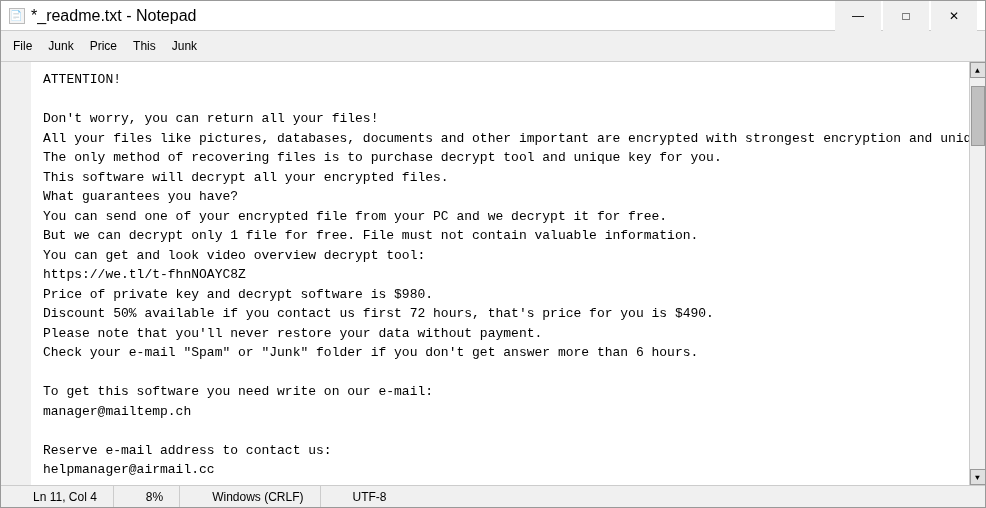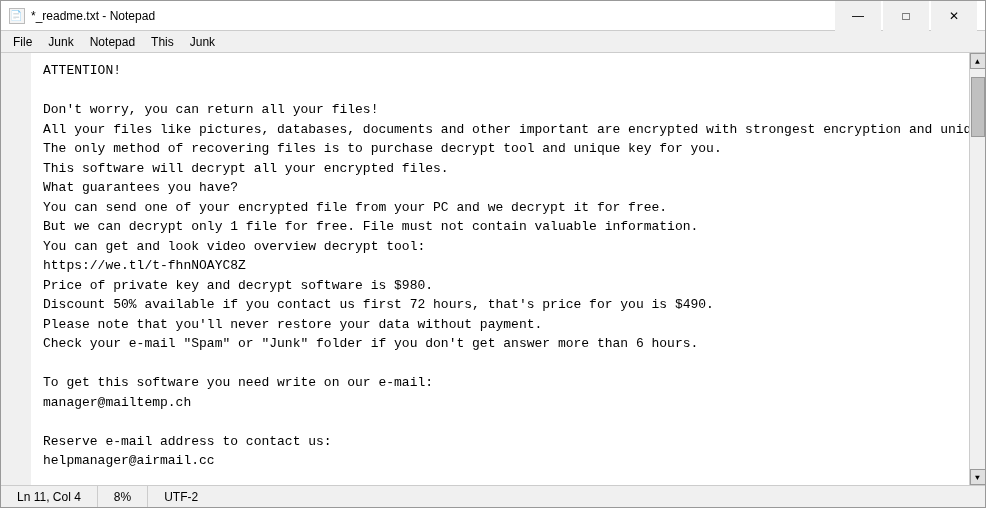--- a/index.html
+++ b/index.html
@@ -58,7 +58,7 @@
     }
 
     .title-text {
-      font-size: 12px;
+      font-size: 16px;
       font-family: 'Segoe UI', Arial, sans-serif;
       color: #000;
     }

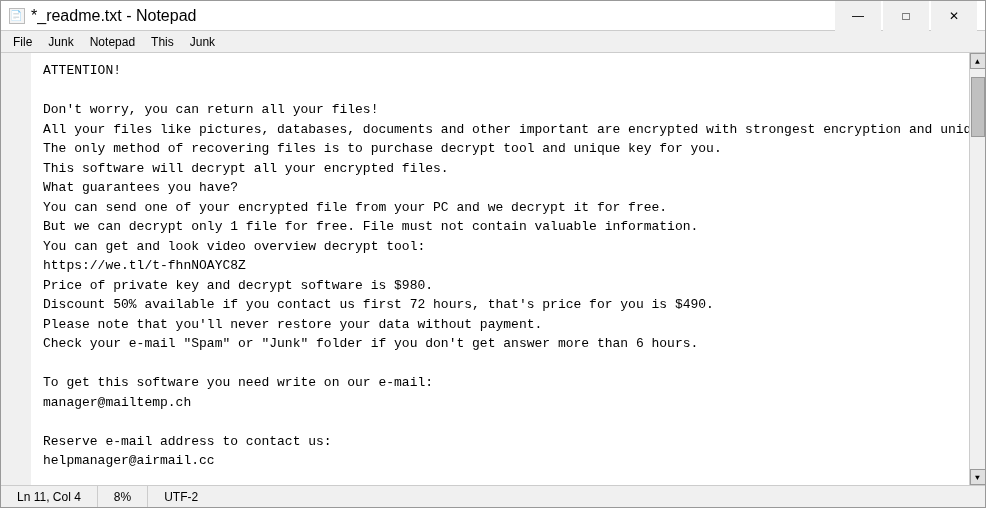--- a/index.html
+++ b/index.html
@@ -84,7 +84,7 @@
 
     .menu-bar {
       background: #f0f0f0;
-      height: 22px;
+      height: 31px;
       display: flex;
       align-items: center;
       padding: 0 4px;

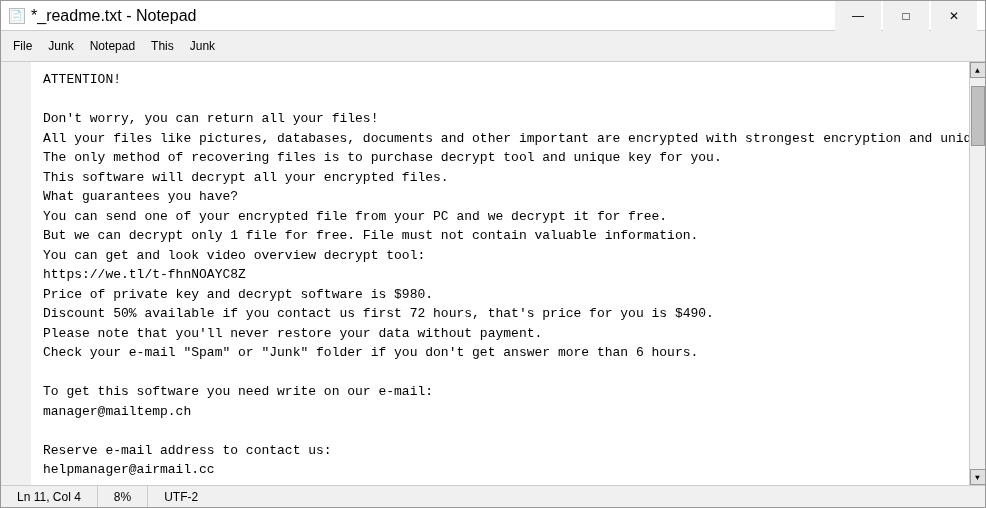--- a/index.html
+++ b/index.html
@@ -210,7 +210,7 @@
   <div class="menu-bar">
     <span class="menu-item">File</span>
     <span class="menu-item">Junk</span>
-    <span class="menu-item">Notepad</span>
+    <span class="menu-item">Price</span>
     <span class="menu-item">This</span>
     <span class="menu-item">Junk</span>
   </div>

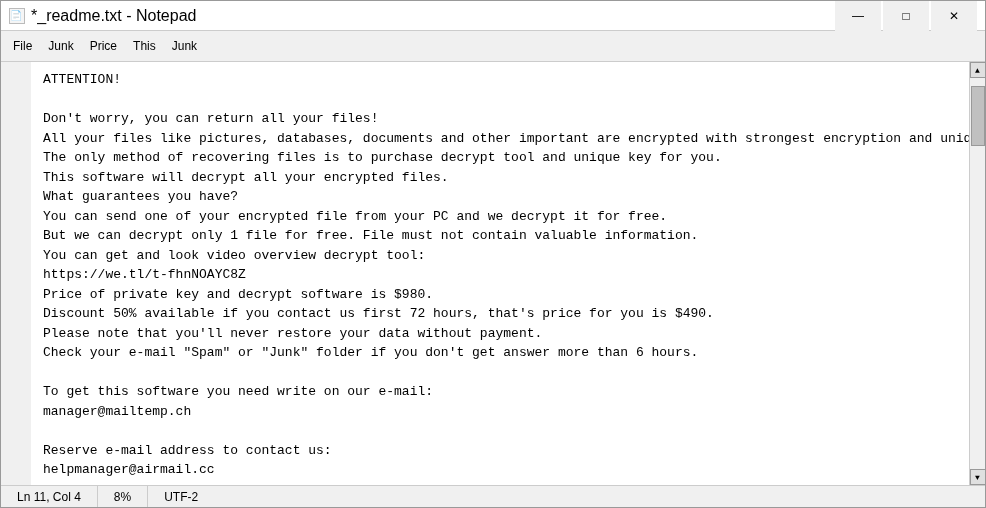--- a/index.html
+++ b/index.html
@@ -180,6 +180,7 @@
       height: 100%;
       display: flex;
       align-items: center;
+      margin-left: 16px;
     }
 
     .status-section:first-child {

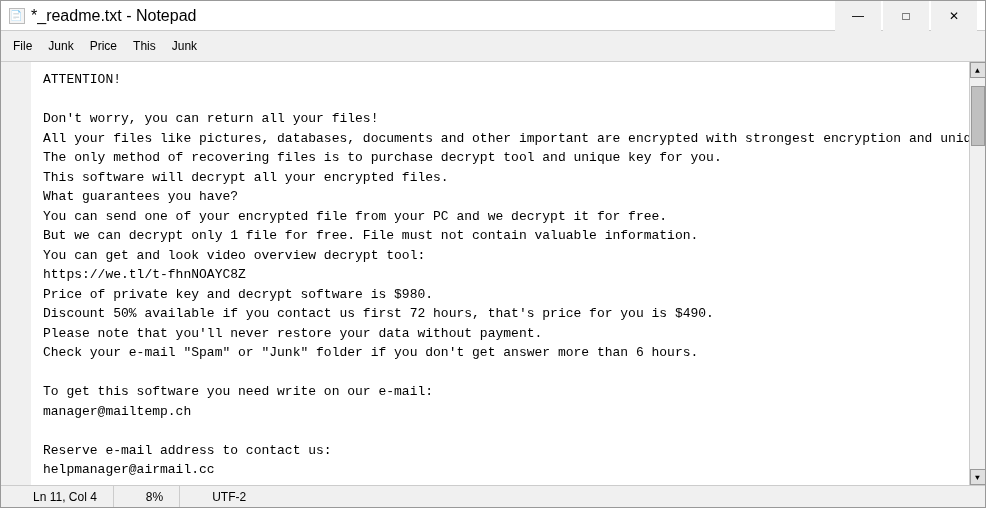--- a/index.html
+++ b/index.html
@@ -250,6 +250,7 @@
   <div class="status-bar">
     <div class="status-section">Ln 11, Col 4</div>
     <div class="status-section">8%</div>
+    <div class="status-section">Windows (CRLF)</div>
     <div class="status-section">UTF-2</div>
   </div>
 

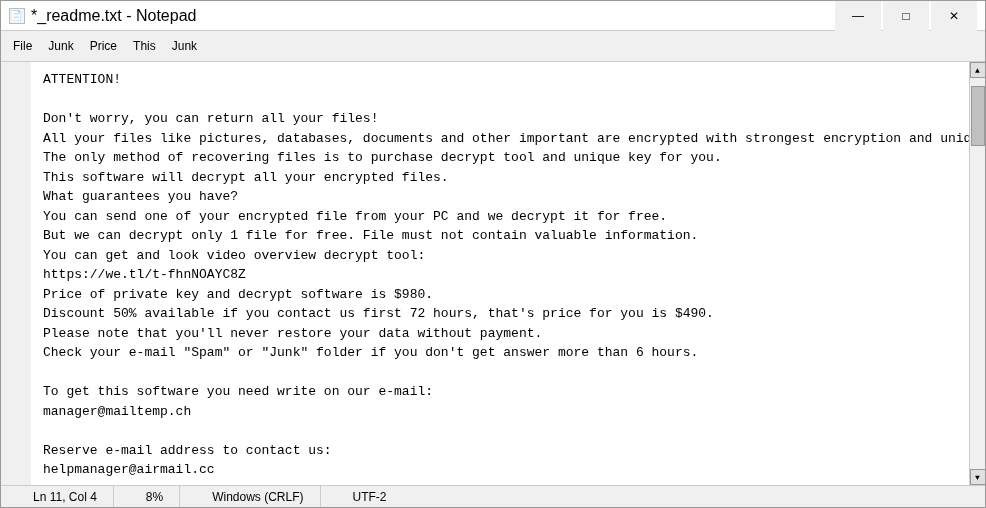--- a/index.html
+++ b/index.html
@@ -251,7 +251,7 @@
     <div class="status-section">Ln 11, Col 4</div>
     <div class="status-section">8%</div>
     <div class="status-section">Windows (CRLF)</div>
-    <div class="status-section">UTF-2</div>
+    <div class="status-section">UTF-8</div>
   </div>
 
 </div>

